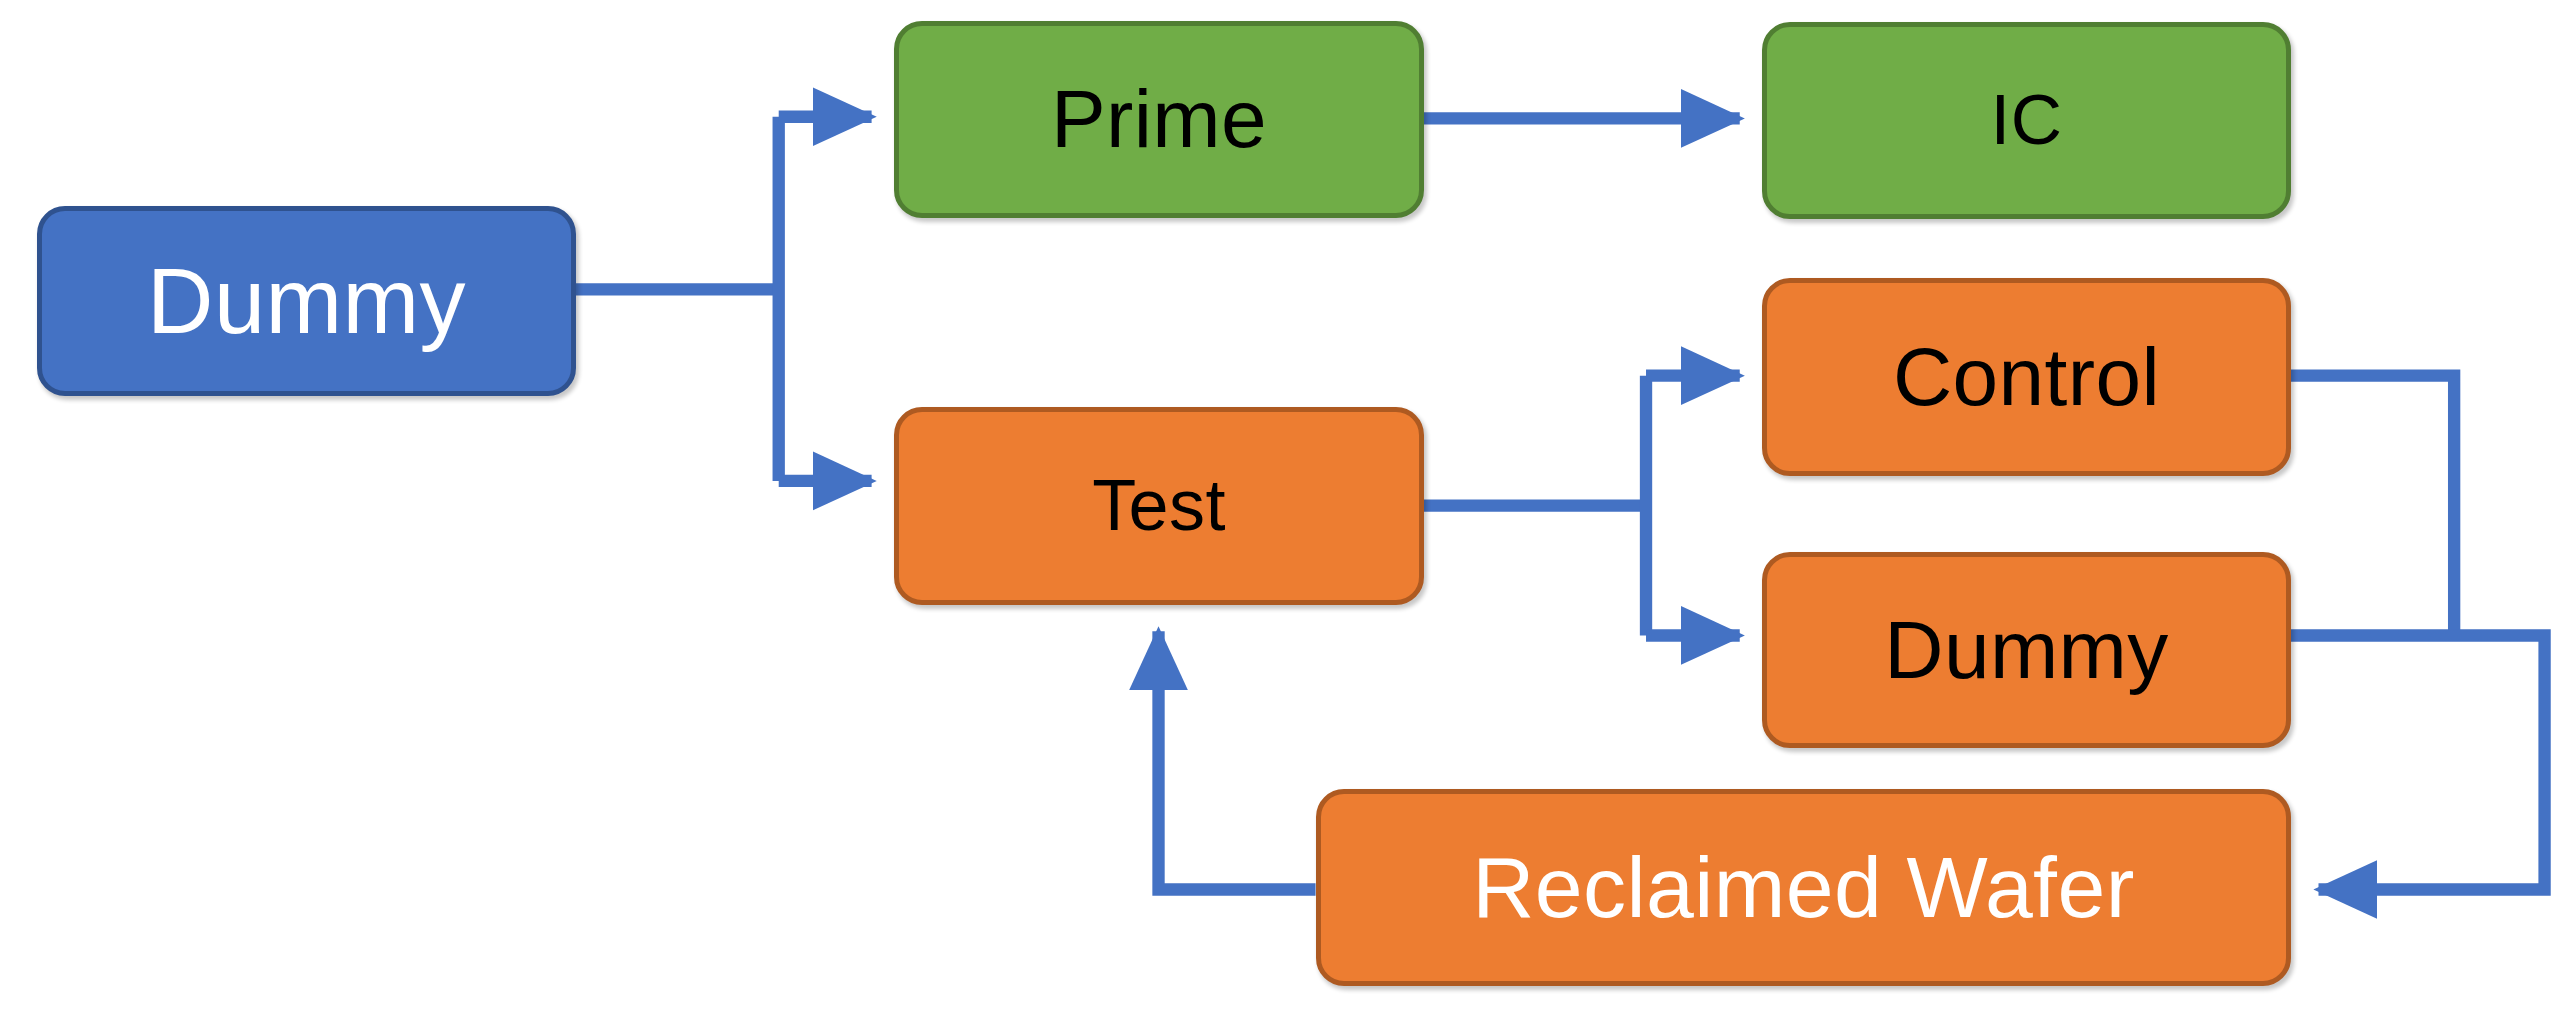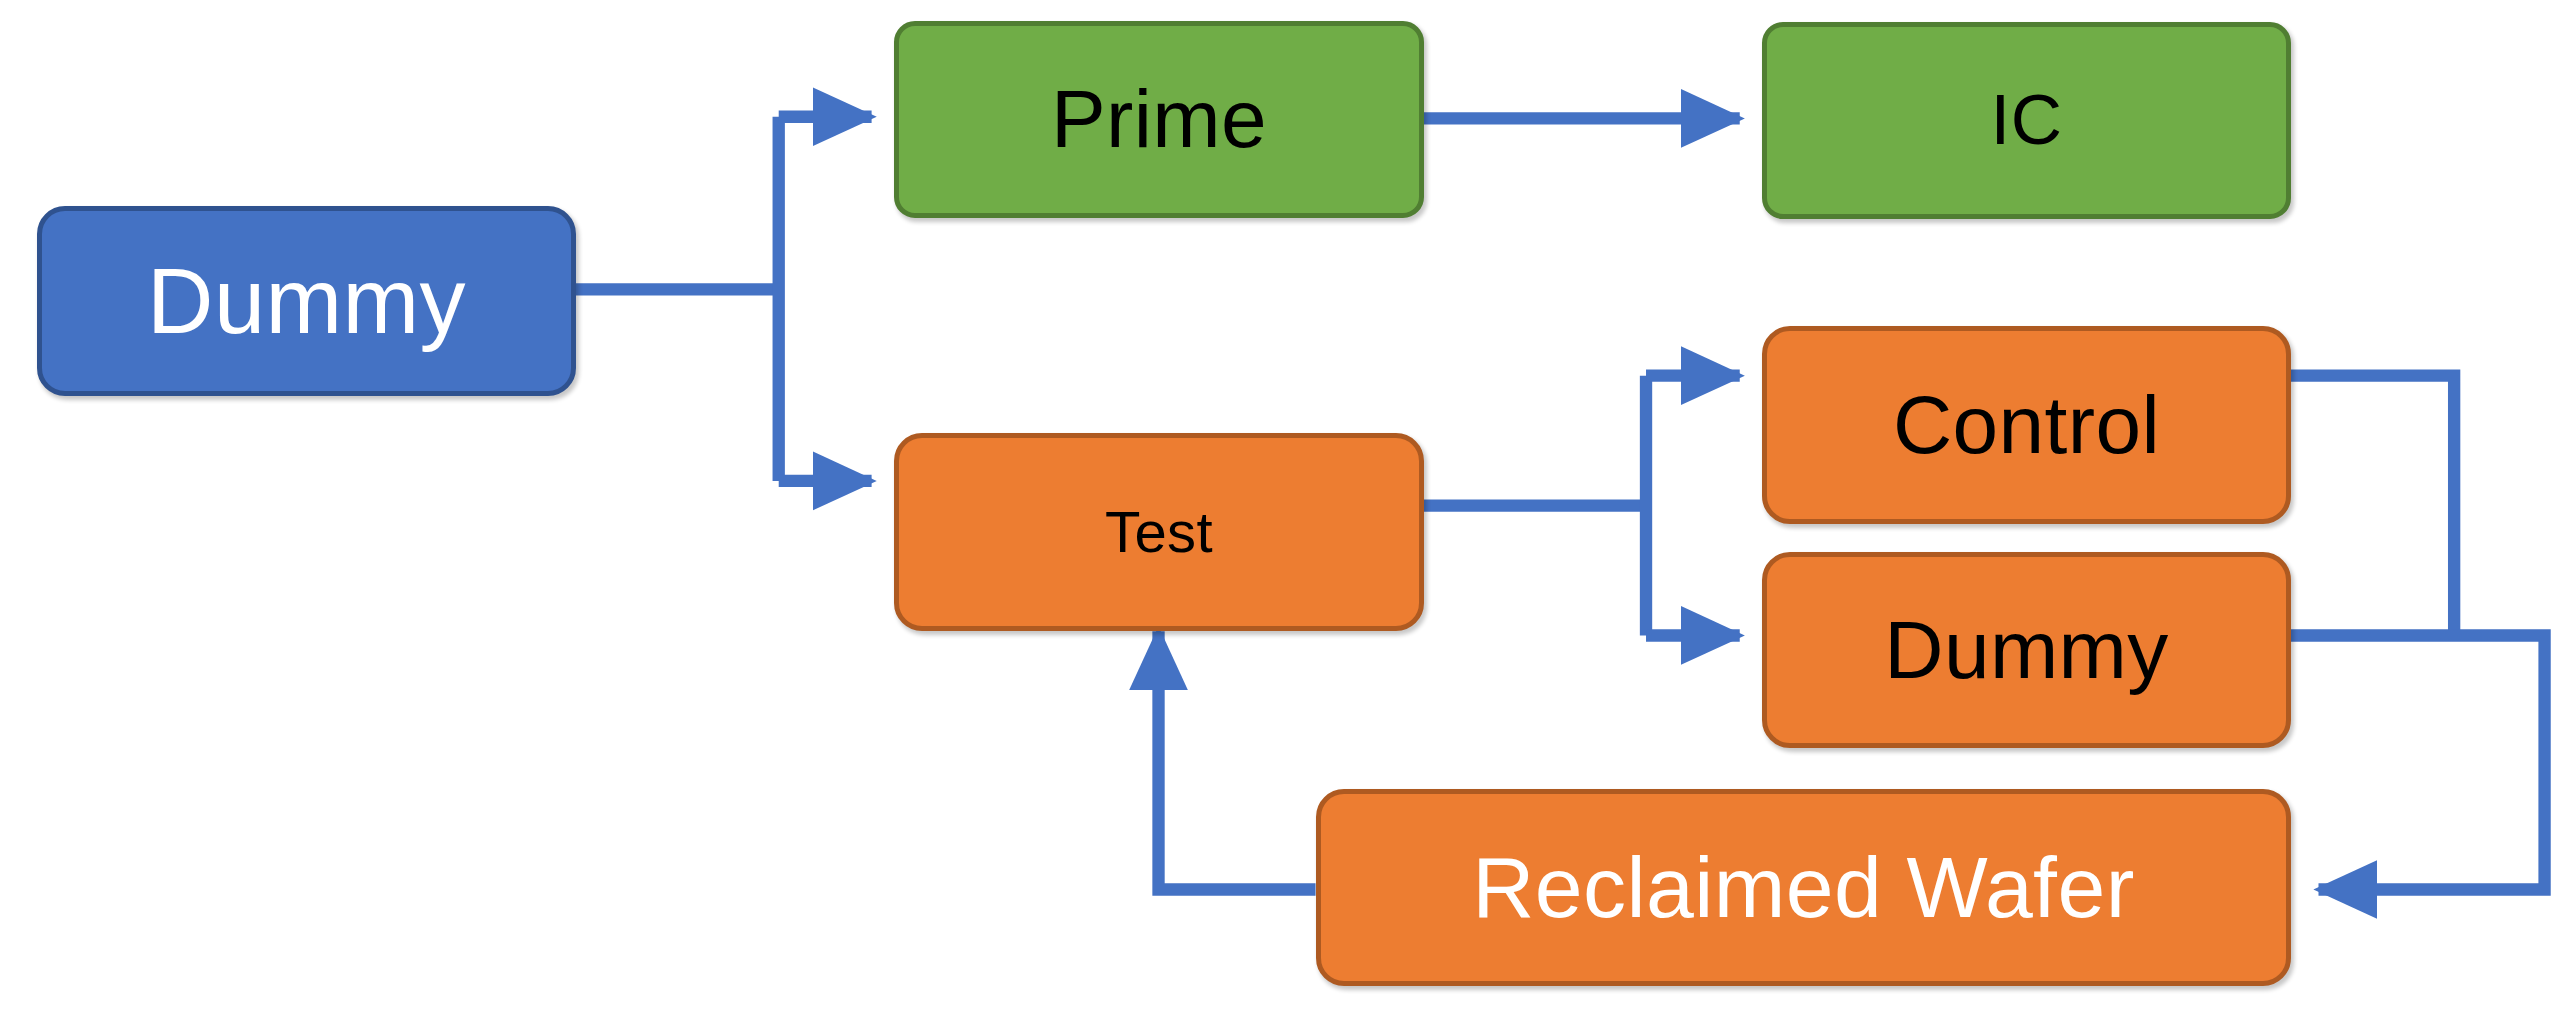--- a/index.html
+++ b/index.html
@@ -54,7 +54,6 @@
     background: #70AD47;
     border-color: #507E32;
     color: #000000;
-    border-radius: 21px;
   }
   .node-orange {
     background: #ED7D31;

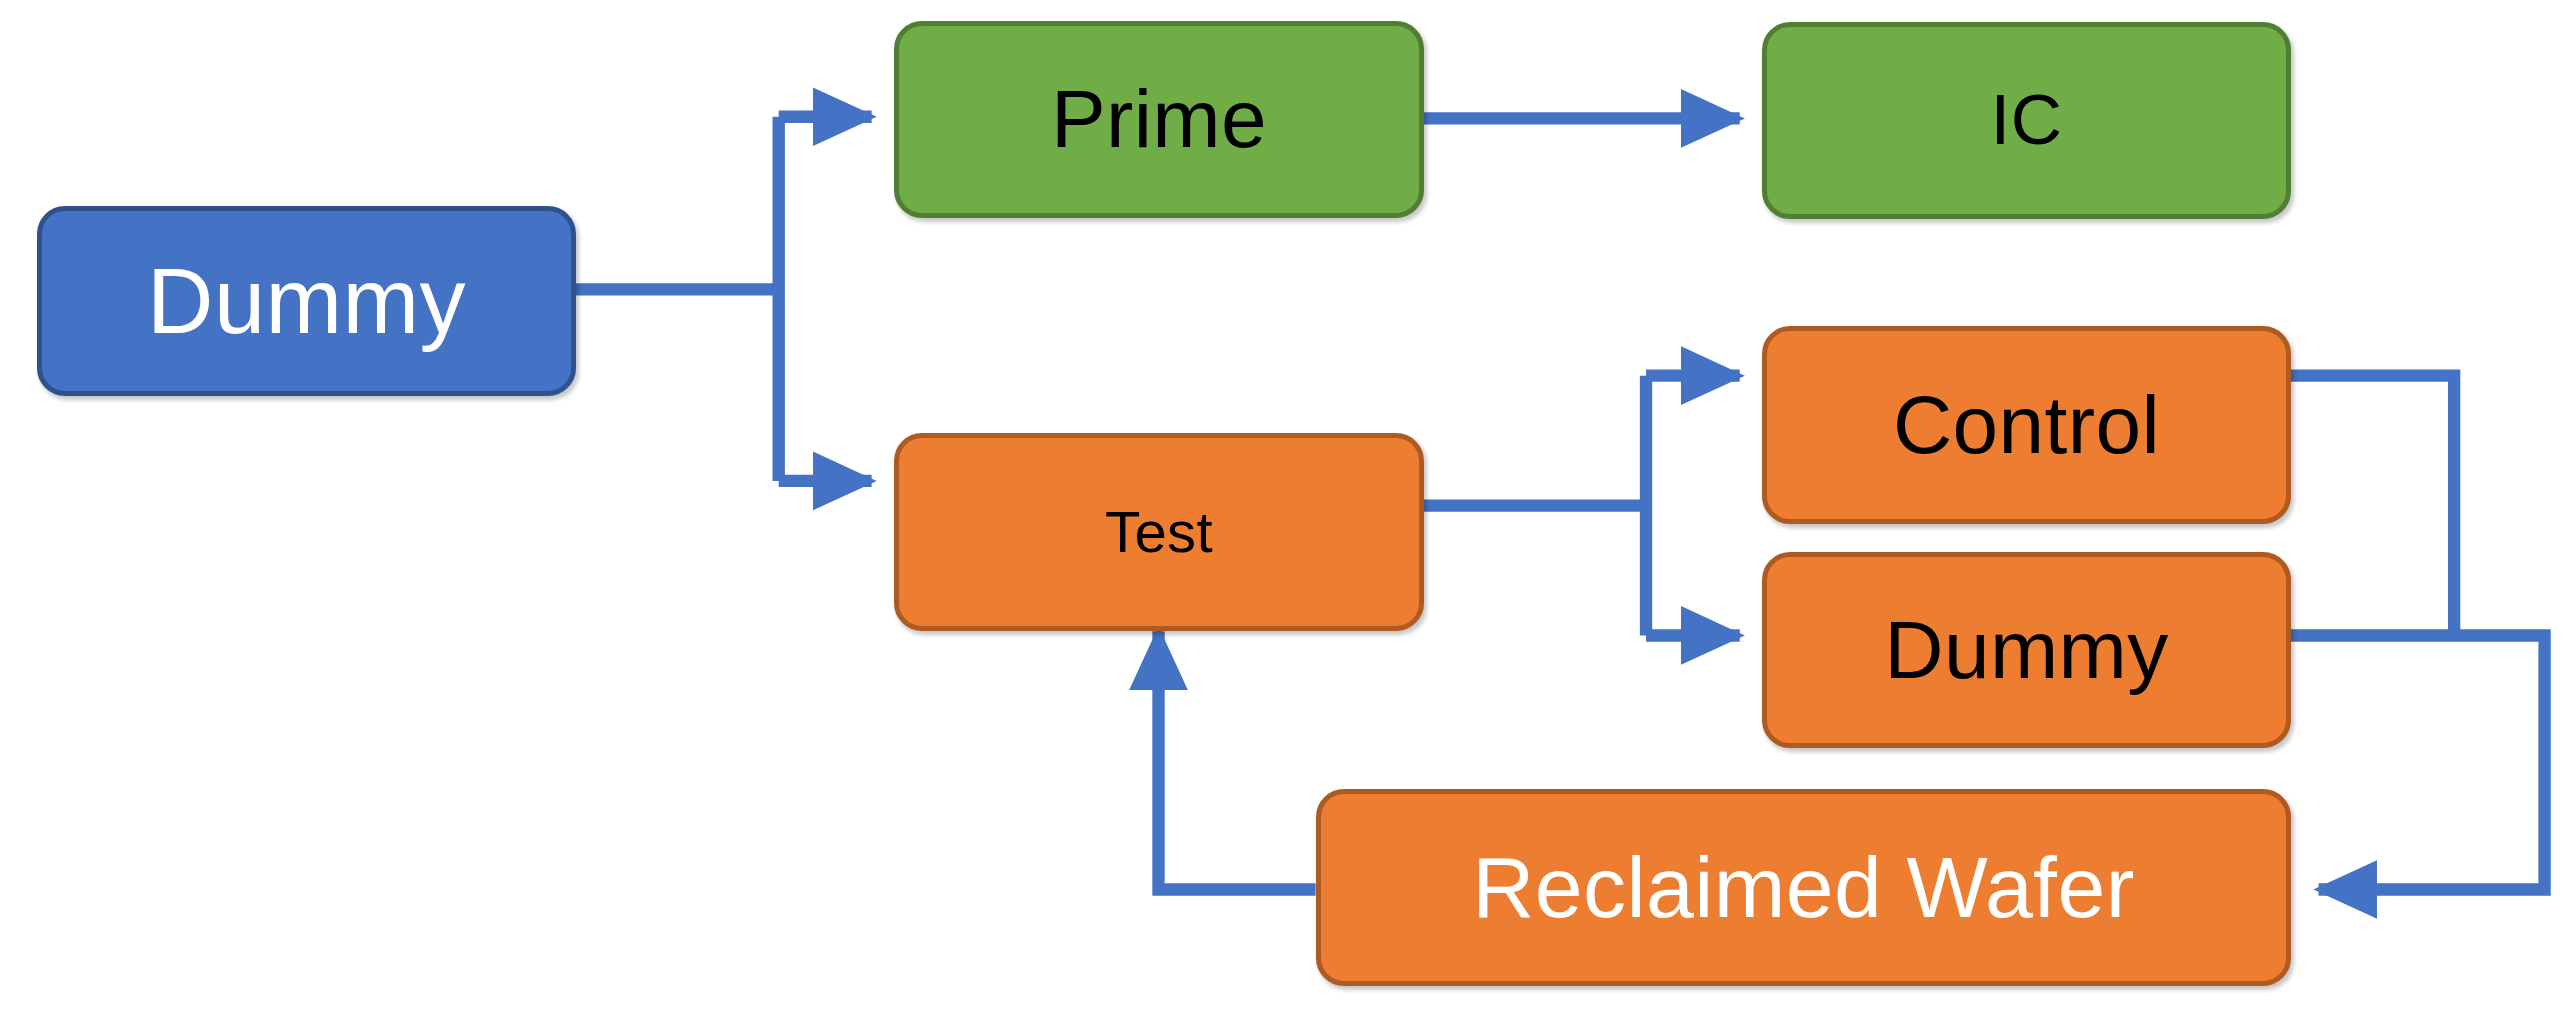--- a/index.html
+++ b/index.html
@@ -68,7 +68,7 @@
   #node-prime     { left: 894px; top: 20.6px;   width: 530px;  height: 197px; font-size: 82px; }
   #node-ic        { left: 1762px; top: 22px;   width: 529px;  height: 197px; font-size: 71px; }
   #node-test      { left: 894px; top: 407px;  width: 530px;  height: 198px; font-size: 58px; margin-top: 26px; }
-  #node-control   { left: 1762px; top: 278px;  width: 529px;  height: 198px; font-size: 82px; margin-top: 48px; }
+  #node-control   { left: 1762px; top: 278px;  width: 529px;  height: 198px; font-size: 82px; }
   #node-dummy     { left: 1762px; top: 552px;  width: 529px;  height: 196px; font-size: 82px; }
   #node-reclaimed { left: 1316px; top: 789px;  width: 975px; height: 197px; font-size: 86px; }
 </style>

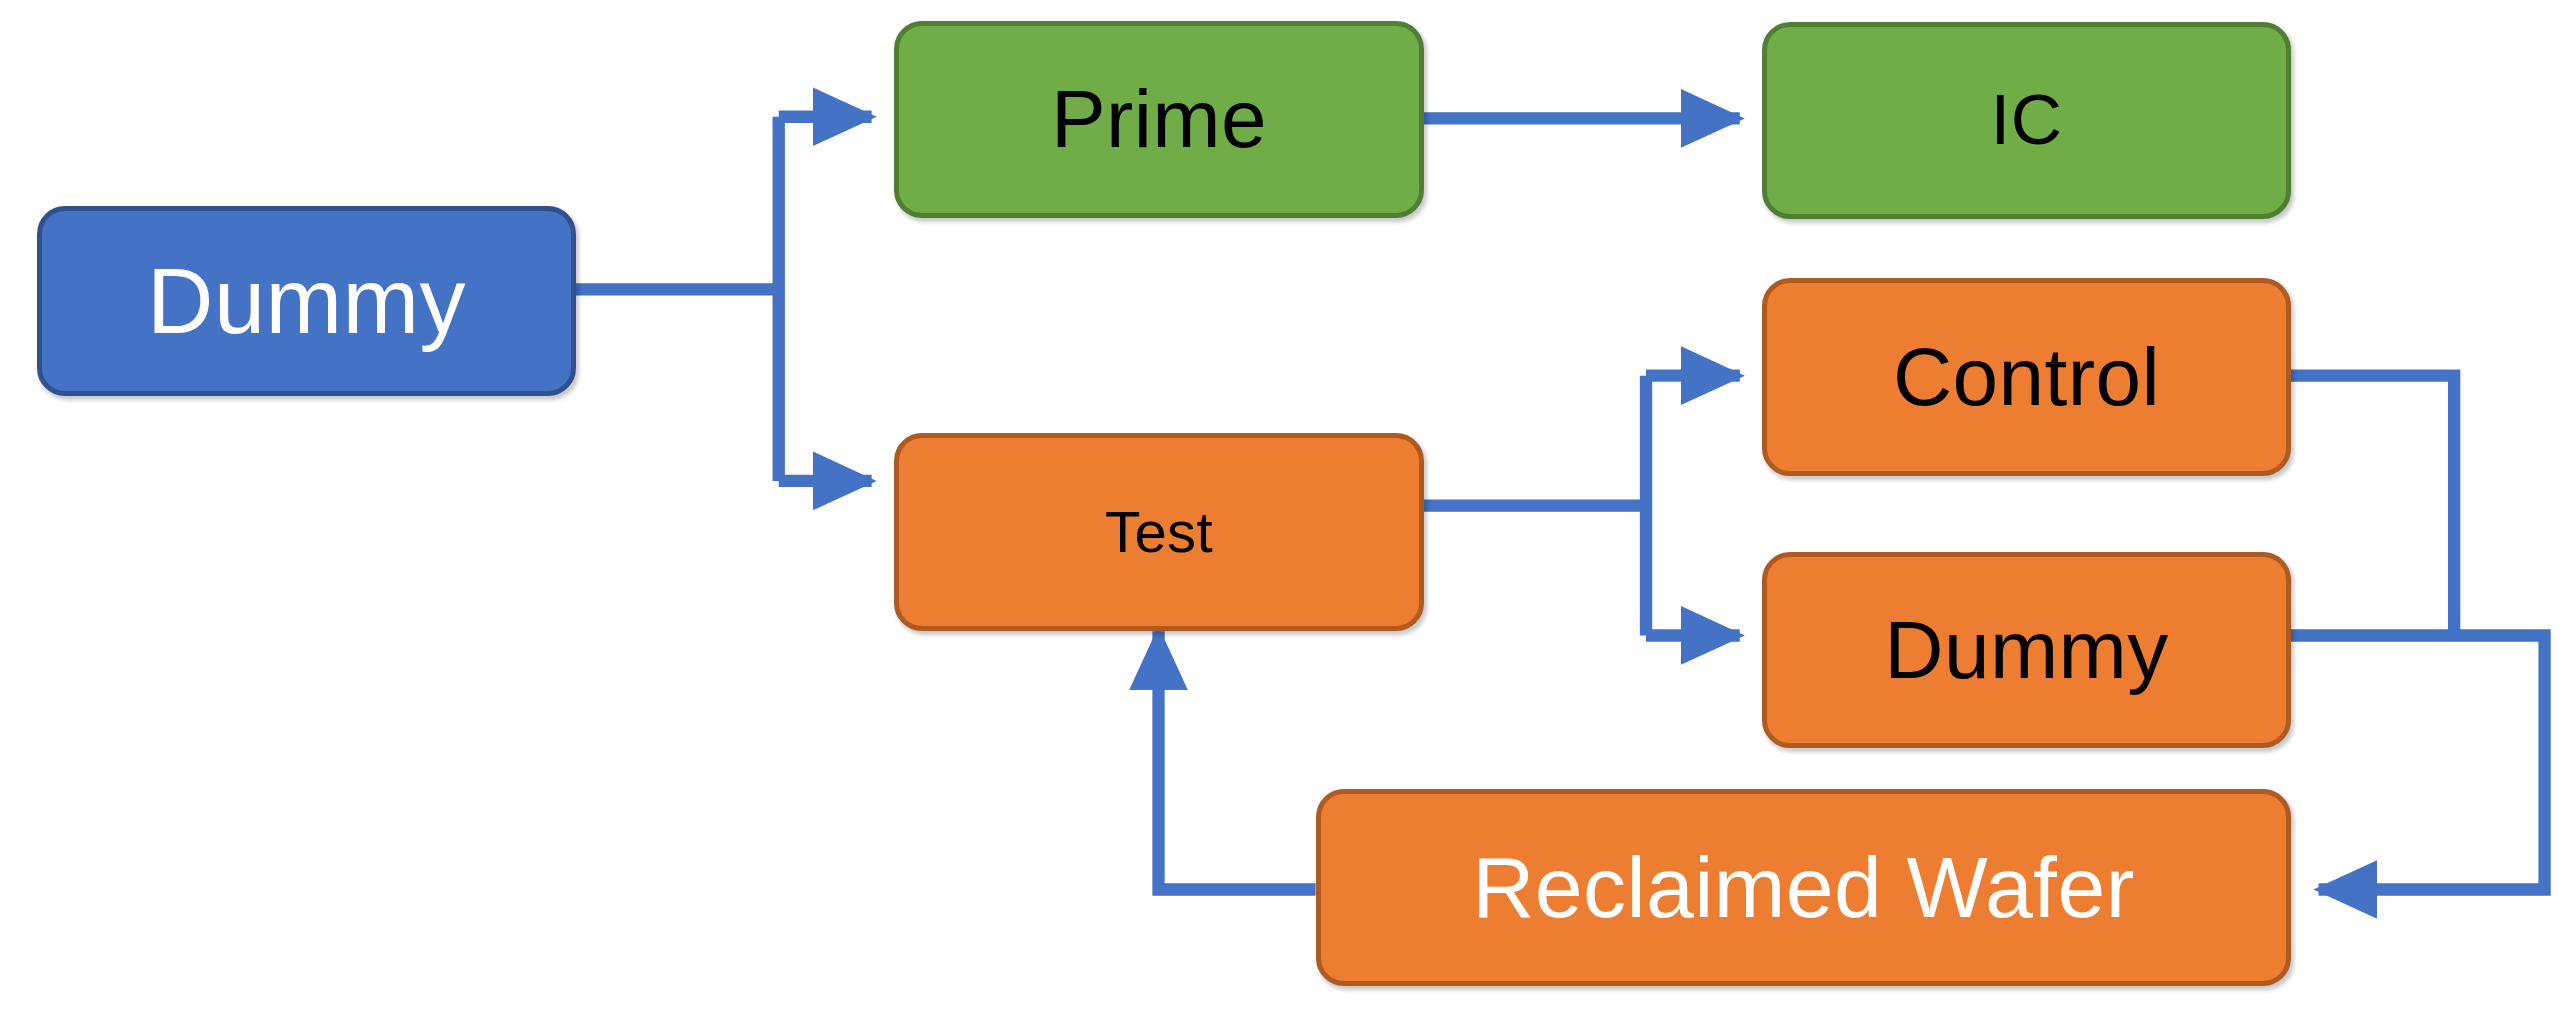--- a/index.html
+++ b/index.html
@@ -67,7 +67,7 @@
   #node-wafer     { left: 37px;   top: 206px;  width: 539px;  height: 190px; font-size: 92px; }
   #node-prime     { left: 894px; top: 20.6px;   width: 530px;  height: 197px; font-size: 82px; }
   #node-ic        { left: 1762px; top: 22px;   width: 529px;  height: 197px; font-size: 71px; }
-  #node-test      { left: 894px; top: 407px;  width: 530px;  height: 198px; font-size: 58px; margin-top: 26px; }
+  #node-test      { left: 894px; top: 407px;  width: 530px;  height: 198px; font-size: 72px; }
   #node-control   { left: 1762px; top: 278px;  width: 529px;  height: 198px; font-size: 82px; }
   #node-dummy     { left: 1762px; top: 552px;  width: 529px;  height: 196px; font-size: 82px; }
   #node-reclaimed { left: 1316px; top: 789px;  width: 975px; height: 197px; font-size: 86px; }

